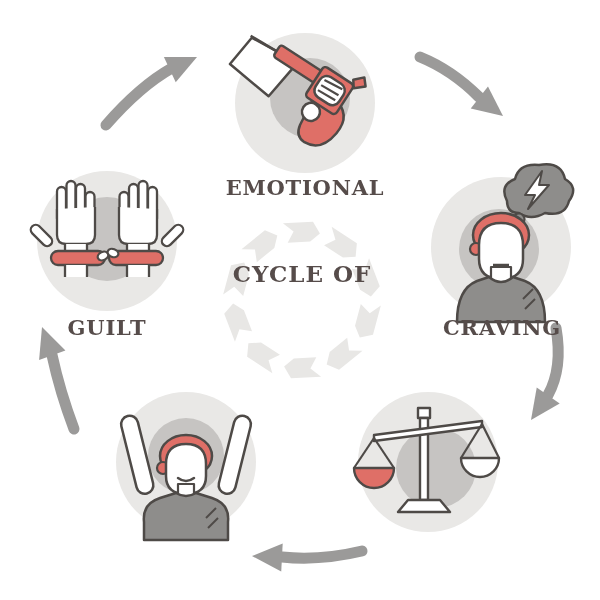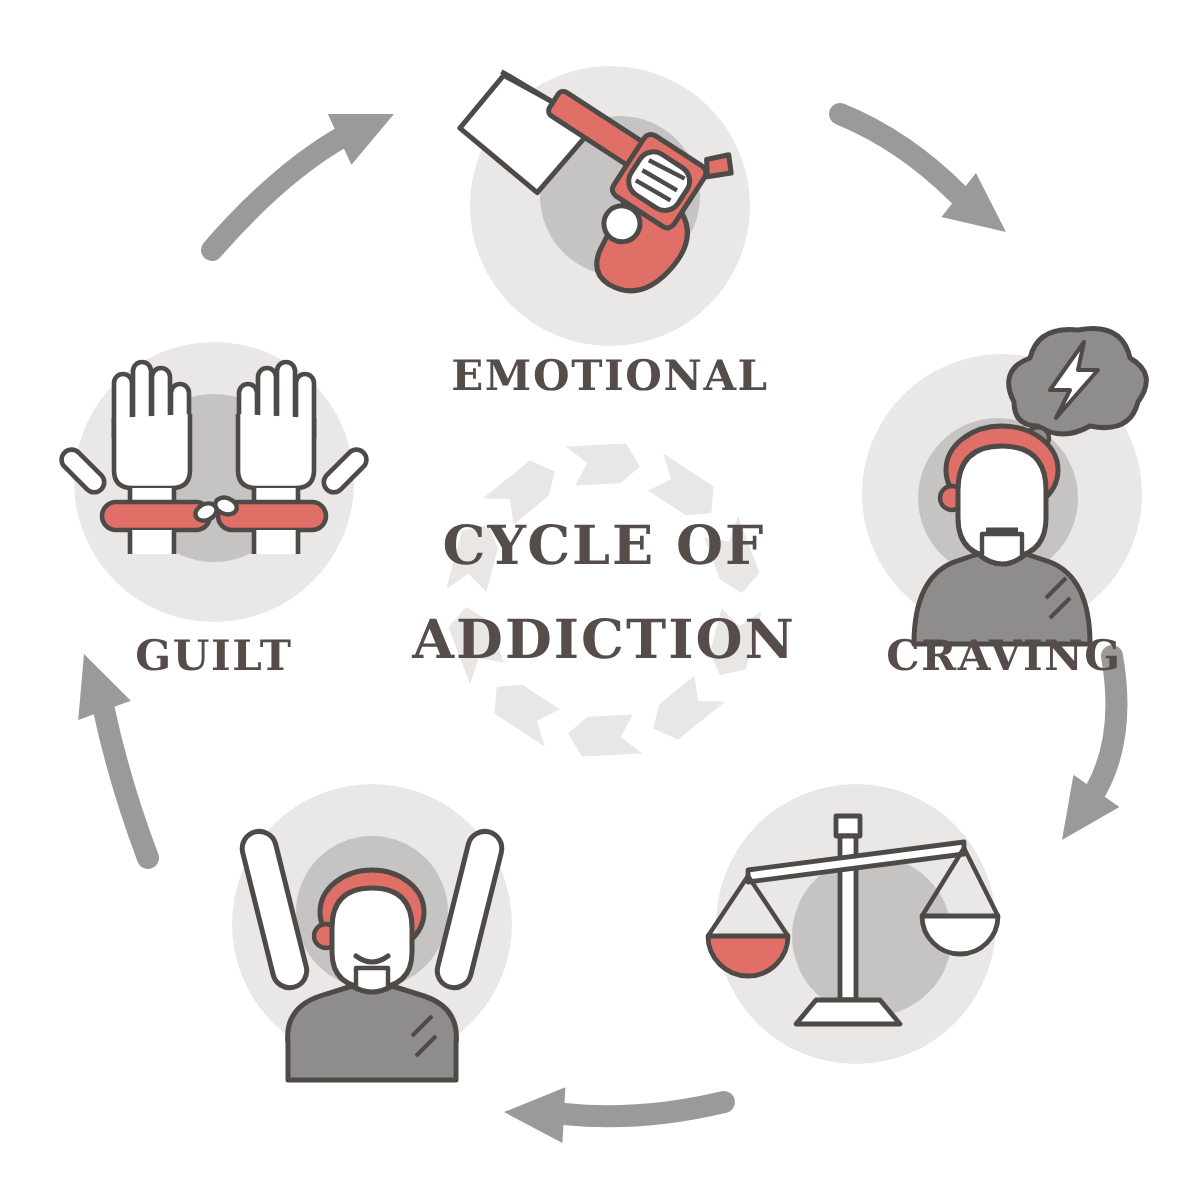--- a/index.html
+++ b/index.html
@@ -16,7 +16,7 @@
   }
   .center-title{
     position:absolute;left:102px;top:250px;width:400px;text-align:center;
-    font-weight:bold;color:#564c4a;font-size:27px;line-height:47px;
+    font-weight:bold;color:#564c4a;font-size:23px;line-height:47px;
     letter-spacing:1px;
   }
 </style>

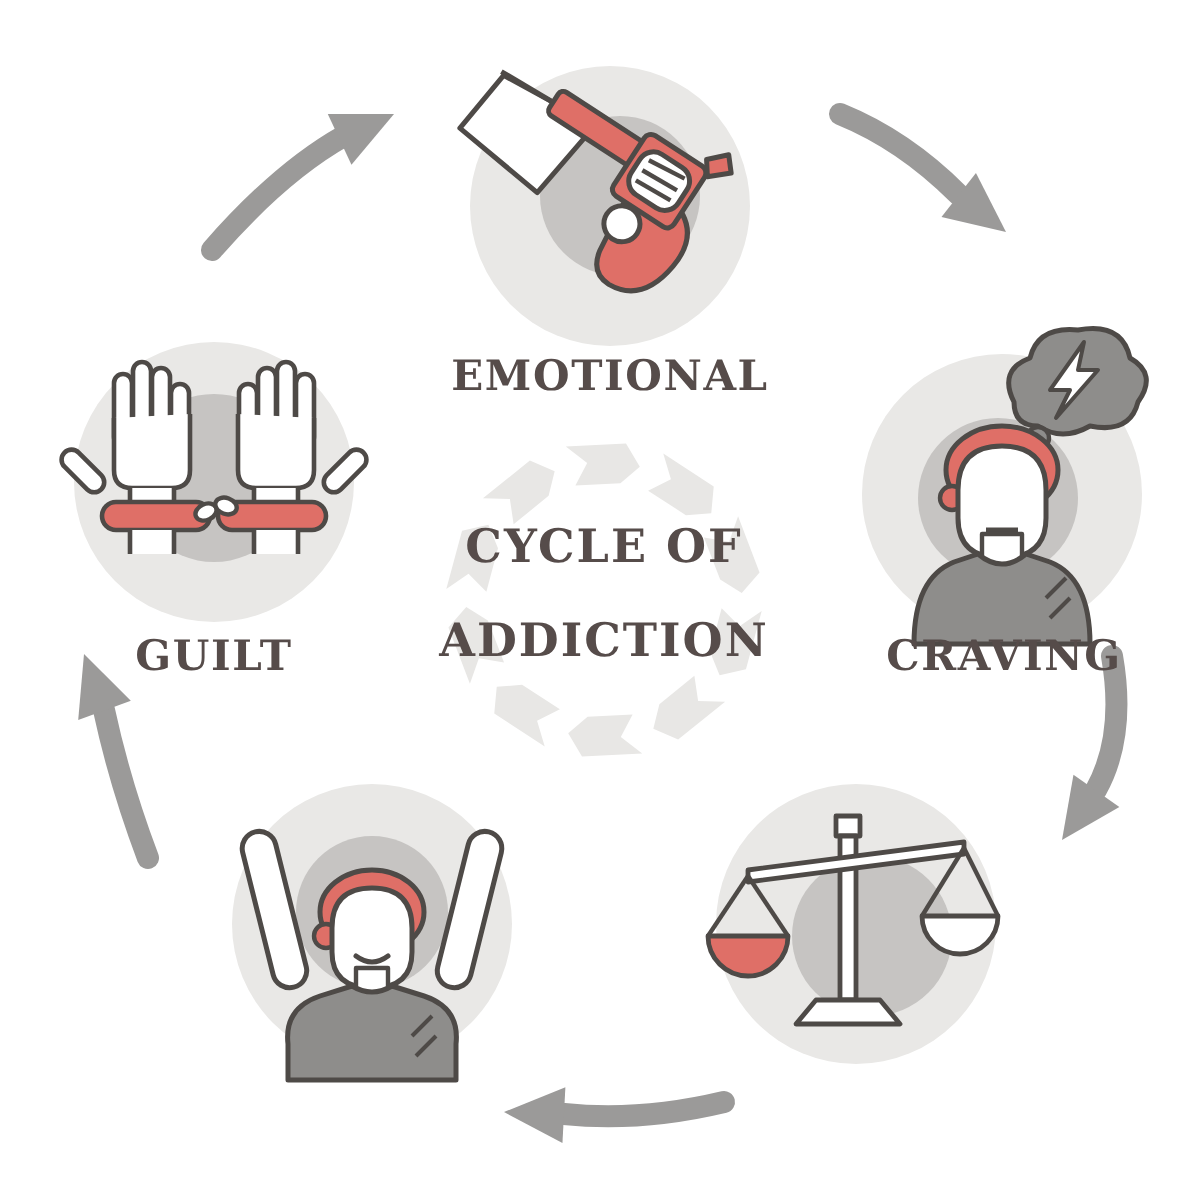--- a/index.html
+++ b/index.html
@@ -168,7 +168,6 @@
 
   <div class="center-title">
     <div>CYCLE OF</div>
-    <div>ADDICTION</div>
   </div>
 
   <div class="stage-label" style="left:190px;top:177px">

